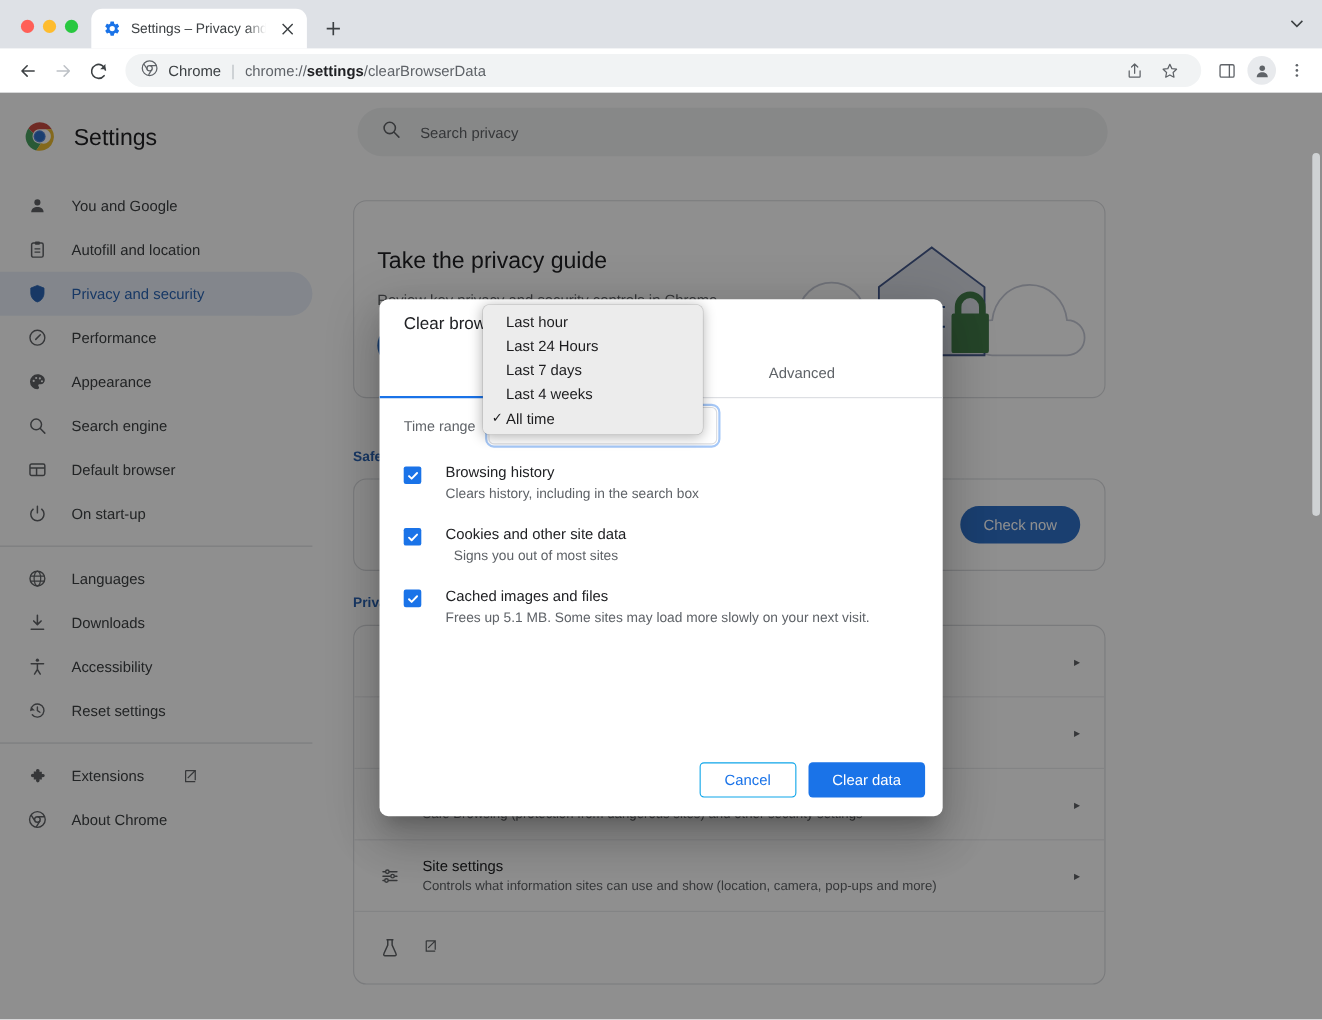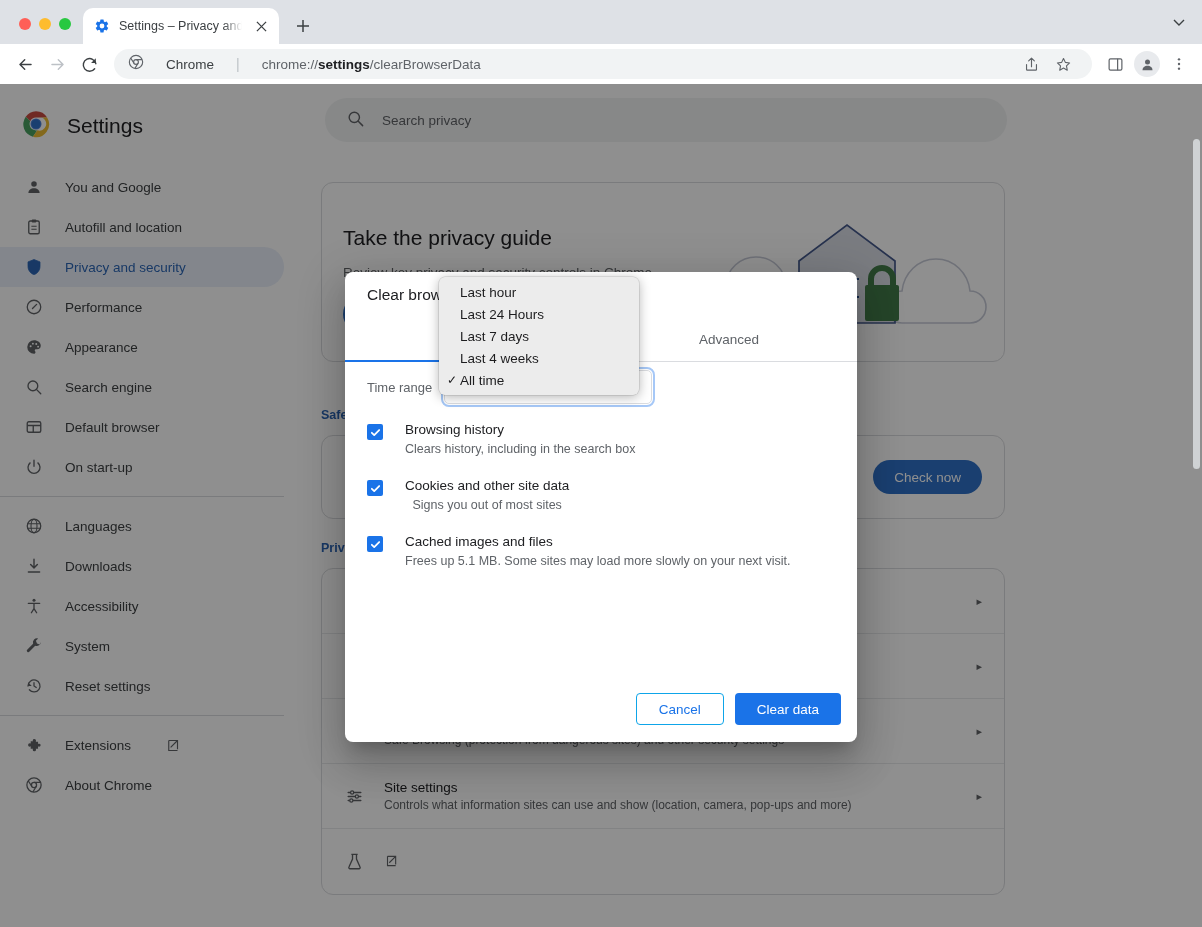--- a/index.html
+++ b/index.html
@@ -83,7 +83,7 @@
     display: flex; align-items: center;
     padding: 0 14px 0 14px;
     margin: 0 6px 0 8px;
-    gap: 22px;
+    gap: 9px;
     min-width: 0;
   }
   .omni-label { font-size: 13.5px; color: #3c4043; white-space: nowrap; }

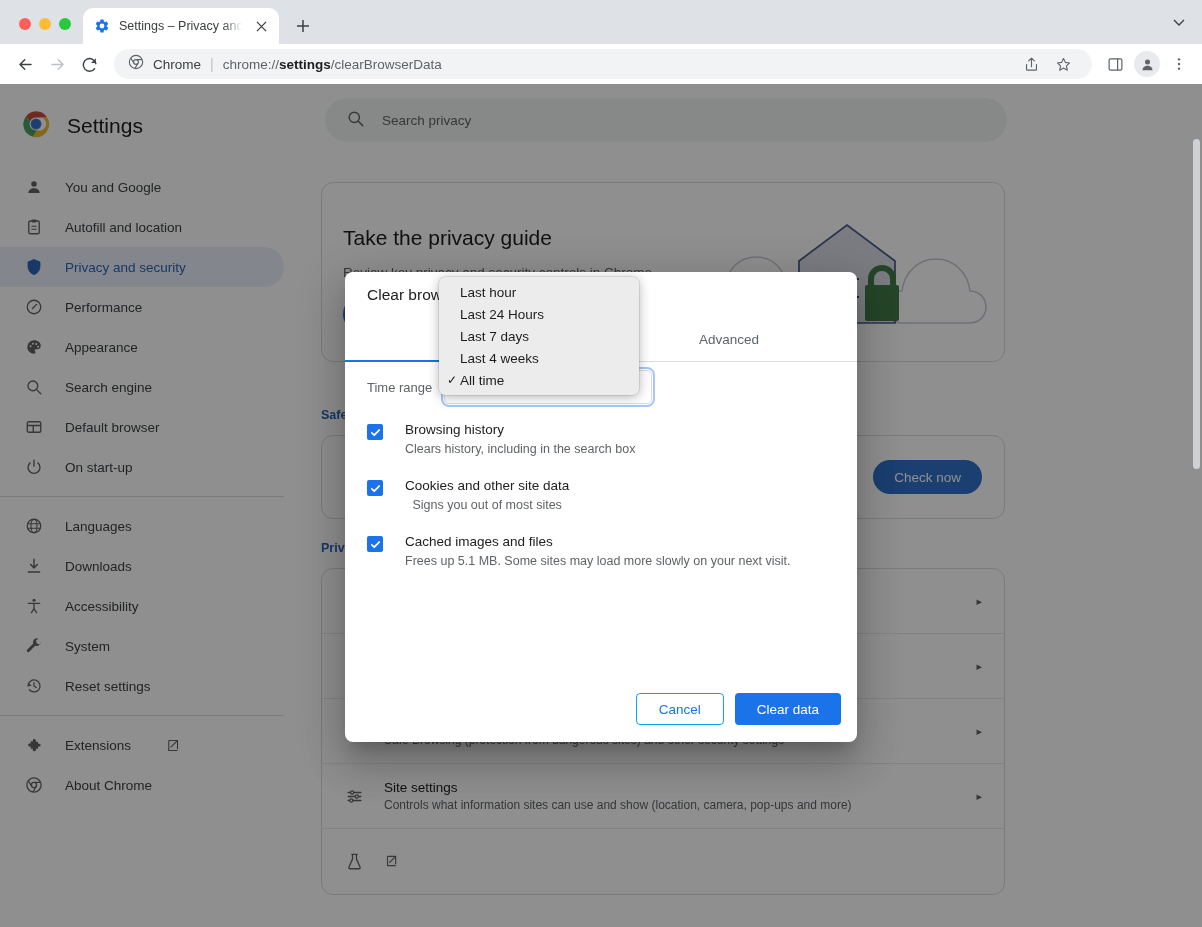--- a/index.html
+++ b/index.html
@@ -533,14 +533,6 @@
                 </svg>
               </span>
             <span>Accessibility</span>
-          </div>
-          <div class="nav-item">
-            <span class="nav-ic">
-                <svg width="18" height="18" viewBox="0 0 24 24">
-                  <path fill="#5f6368" d="M21 6.5a5.5 5.5 0 01-7.4 5.2L6 19.3a2 2 0 11-2.8-2.8l7.6-7.6A5.5 5.5 0 0117.5 2l-3 3 1.5 3.5L19.5 10z"></path>
-                </svg>
-              </span>
-            <span>System</span>
           </div>
           <div class="nav-item">
             <span class="nav-ic">

